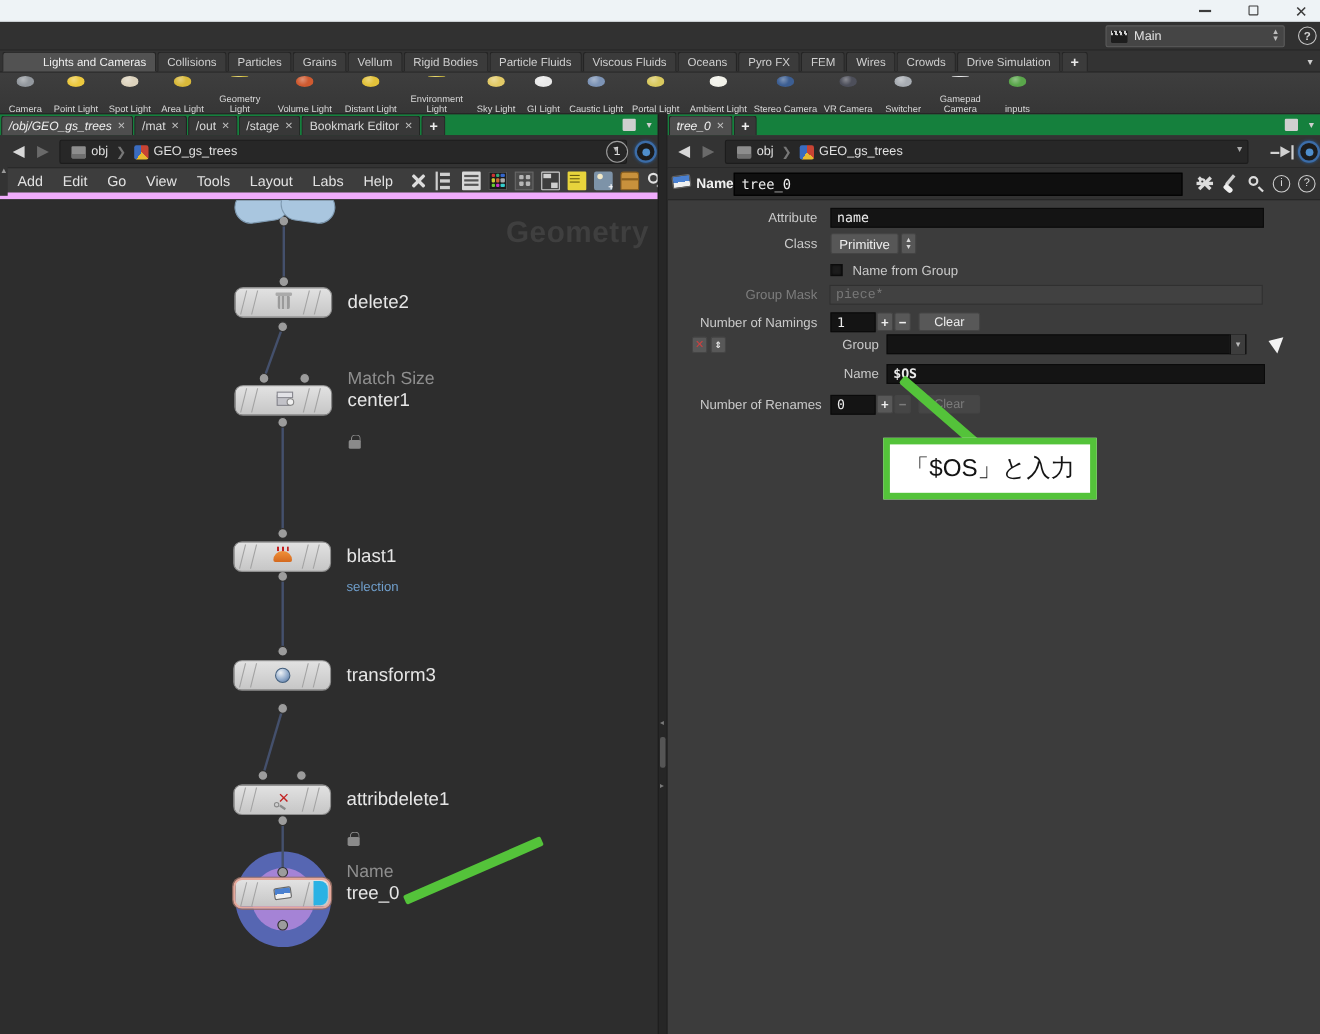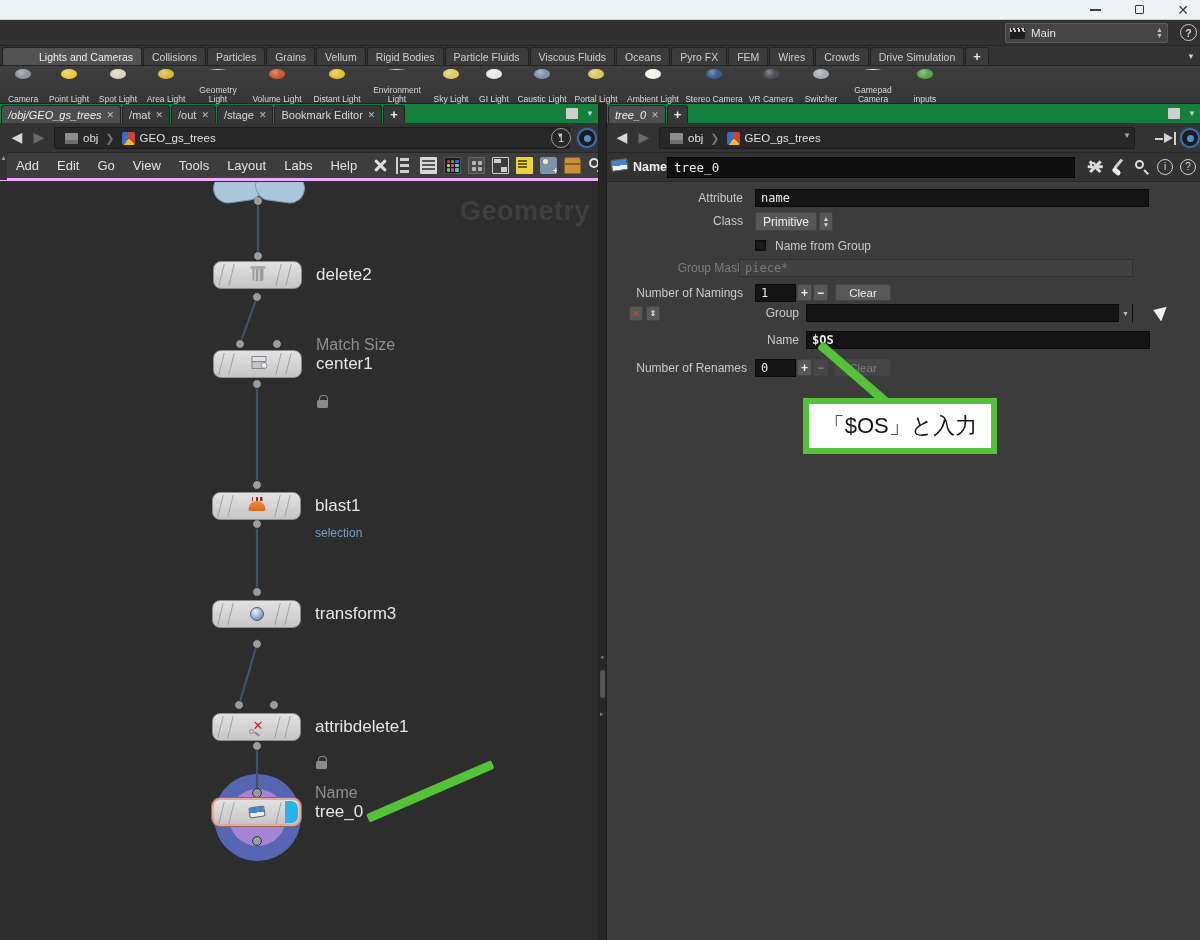--- a/index.html
+++ b/index.html
@@ -66,7 +66,7 @@
 
   
   .left-pane { position:absolute; left:0; top:104px; width:598px; height:836px; }
-  .menubar { position:absolute; top:49px; width:100%; height:28px; background:#3d3d3d; border-bottom:3px solid #f0abfc; display:flex; align-items:center; }
+  .menubar { position:absolute; top:49px; width:100%; height:28px; background:#3d3d3d; border-bottom:6px solid #f0abfc; display:flex; align-items:center; }
   .mscroll { width:10px; height:28px; background:#333; color:#999; font-size:7px; display:flex; align-items:flex-start; justify-content:center; padding-top:2px; }
   .menu-item { color:#e2e2e2; font-size:13px; padding:0 9px; }
   .micons { display:flex; align-items:center; gap:7px; margin-left:6px; }

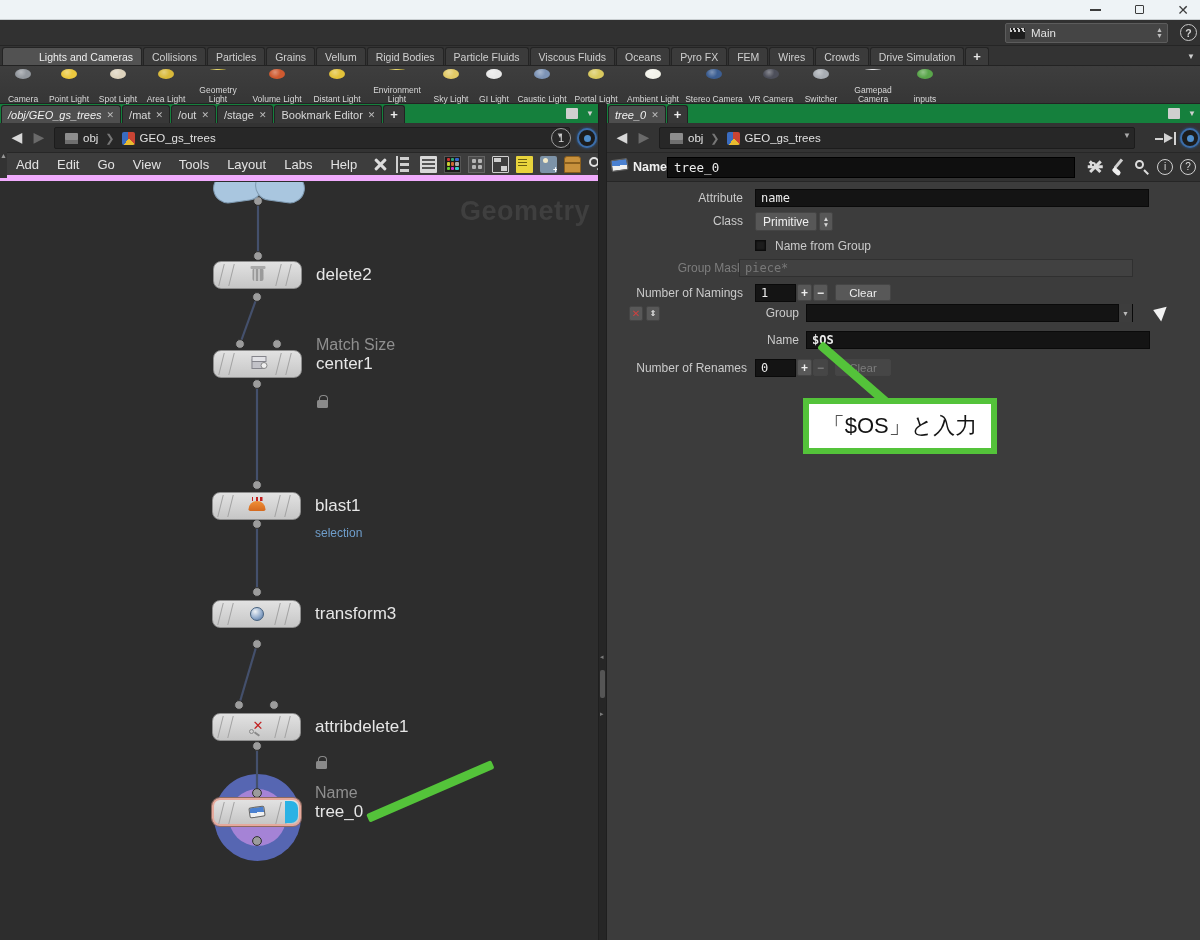--- a/index.html
+++ b/index.html
@@ -623,7 +623,7 @@
 
       <div class="prow" style="top:76px;">
         <div class="plabel dim" style="left:0; width:136px; top:3px;">Group Mask</div>
-        <div class="pfield disabled" style="left:132px; width:394px; top:1px;">piece*</div>
+        <div class="pfield disabled" style="left:147px; width:394px; top:1px;font-family:Liberation Mono, monospace;">piece*</div>
       </div>
 
       <div class="prow" style="top:101px;">

